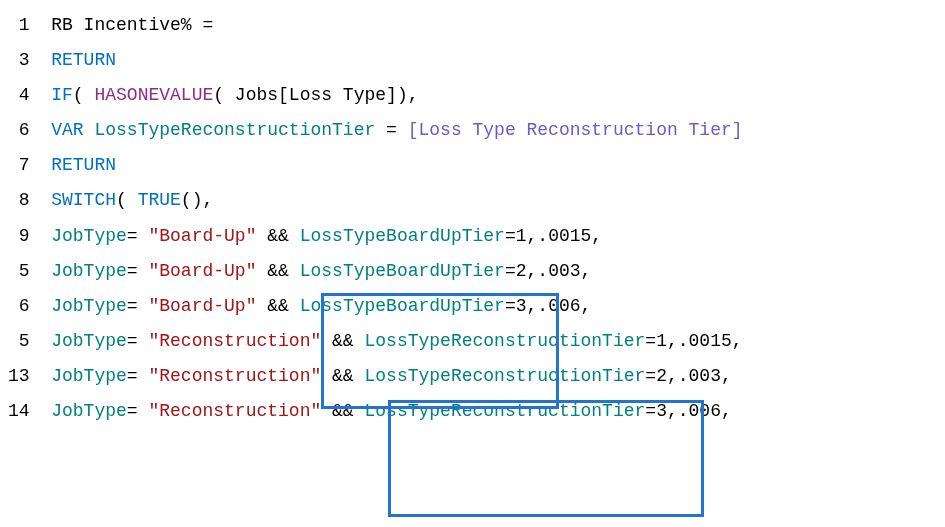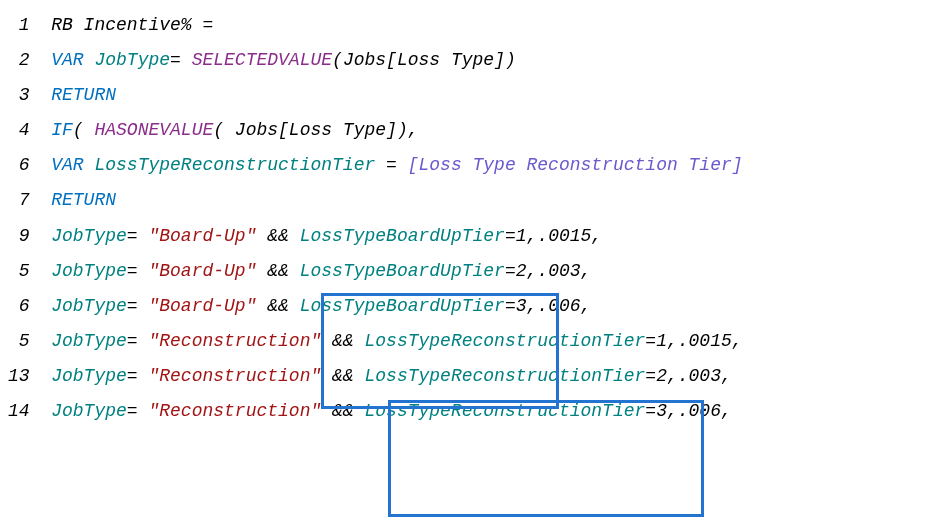--- a/index.html
+++ b/index.html
@@ -52,7 +52,7 @@
 </head>
 <body>
 
-<div id="editor" style="position:relative;font-style:italic;">
+<div id="editor" style="position:relative;">
 <div class="line"><span class="ln">1</span><span class="black"> </span><span class="black">RB Incentive% =</span></div>
     <div class="line"><span class="ln">2</span><span class="black"> </span><span class="kw">VAR</span><span class="black"> </span><span class="id">JobType</span><span class="black">= </span><span class="fn">SELECTEDVALUE</span><span class="black">(Jobs[Loss Type])</span></div>
     <div class="line"><span class="ln">3</span><span class="black"> </span><span class="kw">RETURN</span></div>

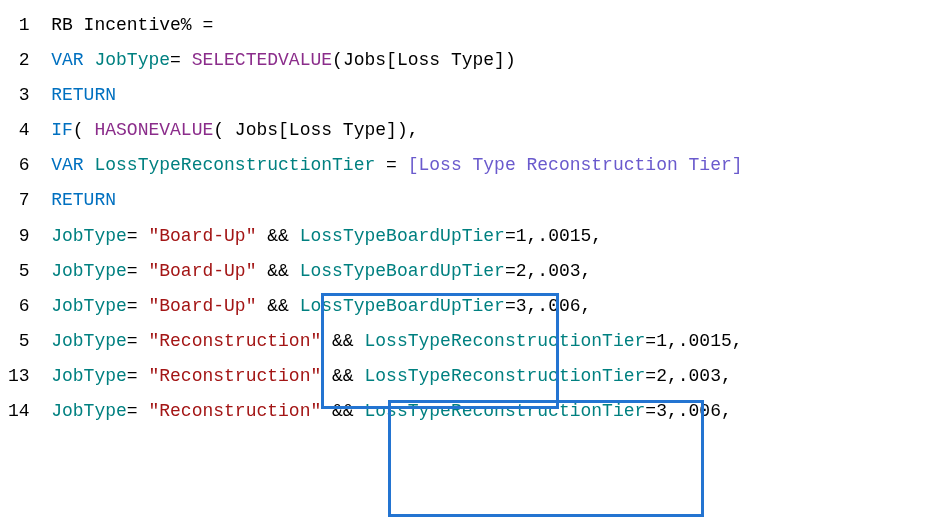--- a/index.html
+++ b/index.html
@@ -54,7 +54,6 @@
 
 <div id="editor" style="position:relative;">
 <div class="line"><span class="ln">1</span><span class="black"> </span><span class="black">RB Incentive% =</span></div>
-    <div class="line"><span class="ln">2</span><span class="black"> </span><span class="kw">VAR</span><span class="black"> </span><span class="id">JobType</span><span class="black">= </span><span class="fn">SELECTEDVALUE</span><span class="black">(Jobs[Loss Type])</span></div>
     <div class="line"><span class="ln">3</span><span class="black"> </span><span class="kw">RETURN</span></div>
     <div class="line"><span class="ln">4</span><span class="black"> </span><span class="kw">IF</span><span class="black">( </span><span class="fn">HASONEVALUE</span><span class="black">( Jobs[Loss Type]),</span></div>
     <div class="line"><span class="ln">6</span><span class="black"> </span><span class="kw">VAR</span><span class="black"> </span><span class="id">LossTypeReconstructionTier</span><span class="black"> = </span><span class="meas">[Loss Type Reconstruction Tier]</span></div>

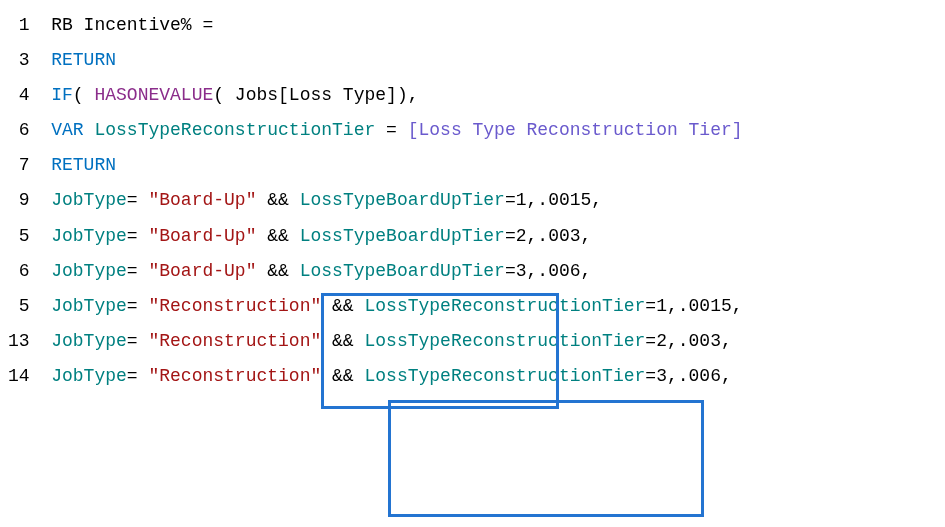--- a/index.html
+++ b/index.html
@@ -58,6 +58,7 @@
     <div class="line"><span class="ln">4</span><span class="black"> </span><span class="kw">IF</span><span class="black">( </span><span class="fn">HASONEVALUE</span><span class="black">( Jobs[Loss Type]),</span></div>
     <div class="line"><span class="ln">6</span><span class="black"> </span><span class="kw">VAR</span><span class="black"> </span><span class="id">LossTypeReconstructionTier</span><span class="black"> = </span><span class="meas">[Loss Type Reconstruction Tier]</span></div>
     <div class="line"><span class="ln">7</span><span class="black"> </span><span class="kw">RETURN</span></div>
+    <div class="line"><span class="ln">8</span><span class="black"> </span><span class="kw">SWITCH</span><span class="black">( </span><span class="kw">TRUE</span><span class="black">(),</span></div>
     <div class="line"><span class="ln">9</span><span class="black"> </span><span class="id">JobType</span><span class="black">= </span><span class="str">"Board-Up"</span><span class="black"> &amp;&amp; </span><span class="id">LossTypeBoardUpTier</span><span class="black">=1,.0015,</span></div>
     <div class="line"><span class="ln">5</span><span class="black"> </span><span class="id">JobType</span><span class="black">= </span><span class="str">"Board-Up"</span><span class="black"> &amp;&amp; </span><span class="id">LossTypeBoardUpTier</span><span class="black">=2,.003,</span></div>
     <div class="line"><span class="ln">6</span><span class="black"> </span><span class="id">JobType</span><span class="black">= </span><span class="str">"Board-Up"</span><span class="black"> &amp;&amp; </span><span class="id">LossTypeBoardUpTier</span><span class="black">=3,.006,</span></div>

